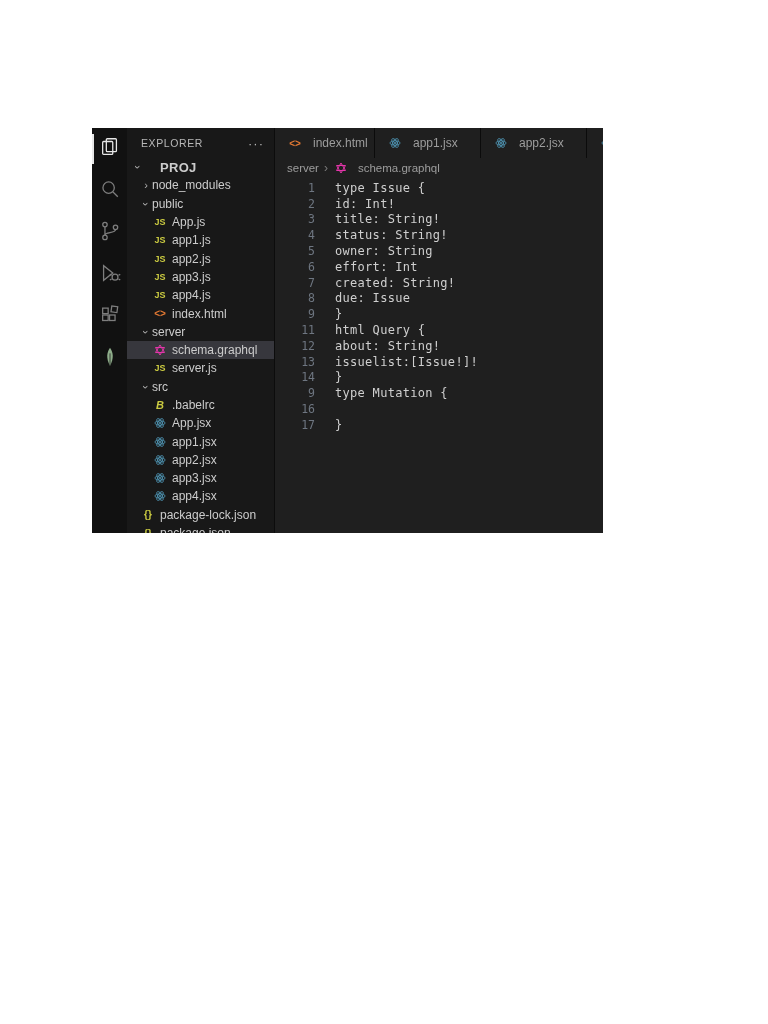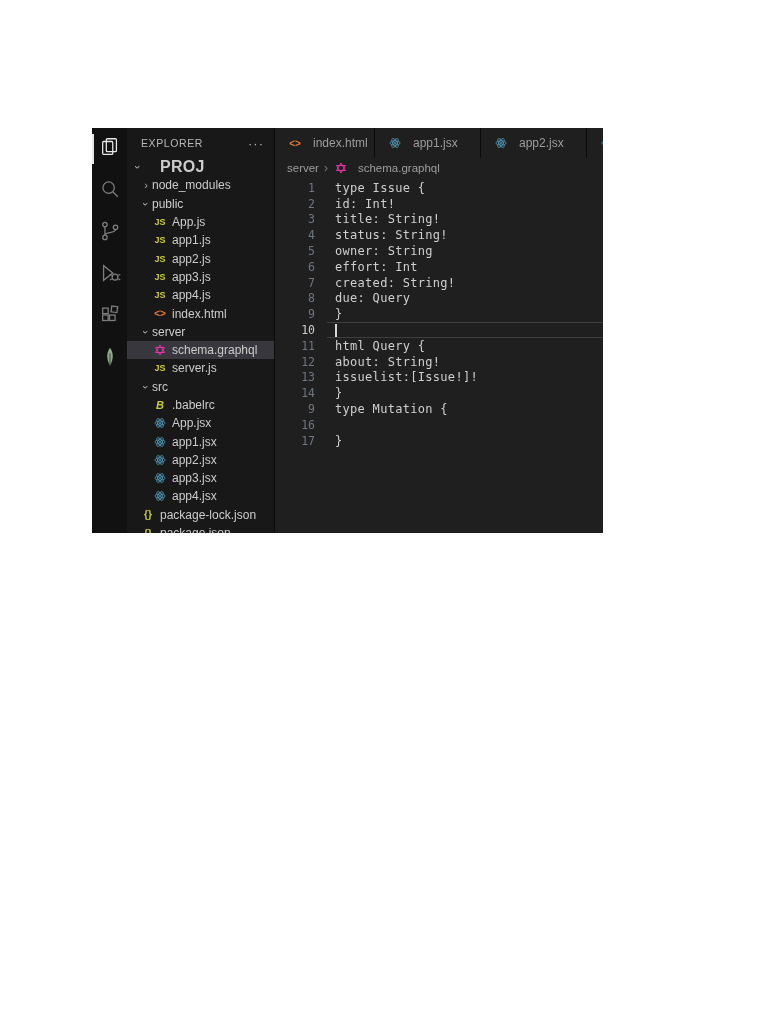--- a/index.html
+++ b/index.html
@@ -27,7 +27,7 @@
   .tree { position: absolute; left: 0; right: 0; top: 30px; }
   .trow { height: 18.3px; display: flex; align-items: center; white-space: nowrap; cursor: pointer; color: #cccccc; }
   .trow.selected { background: #37373d; }
-  .trow.bold .tlabel { font-weight: bold; font-size: 16px; letter-spacing: 0.3px; padding-left: 16px; }
+  .trow.bold .tlabel { font-weight: bold; font-size: 13px; letter-spacing: 0.3px; padding-left: 16px; }
   .tlabel { font-size: 12px; }
   .chev { width: 12px; text-align: center; color: #b0b0b0; font-size: 11px; flex: none; display: inline-block; }
   .chev.down { transform: rotate(90deg); }

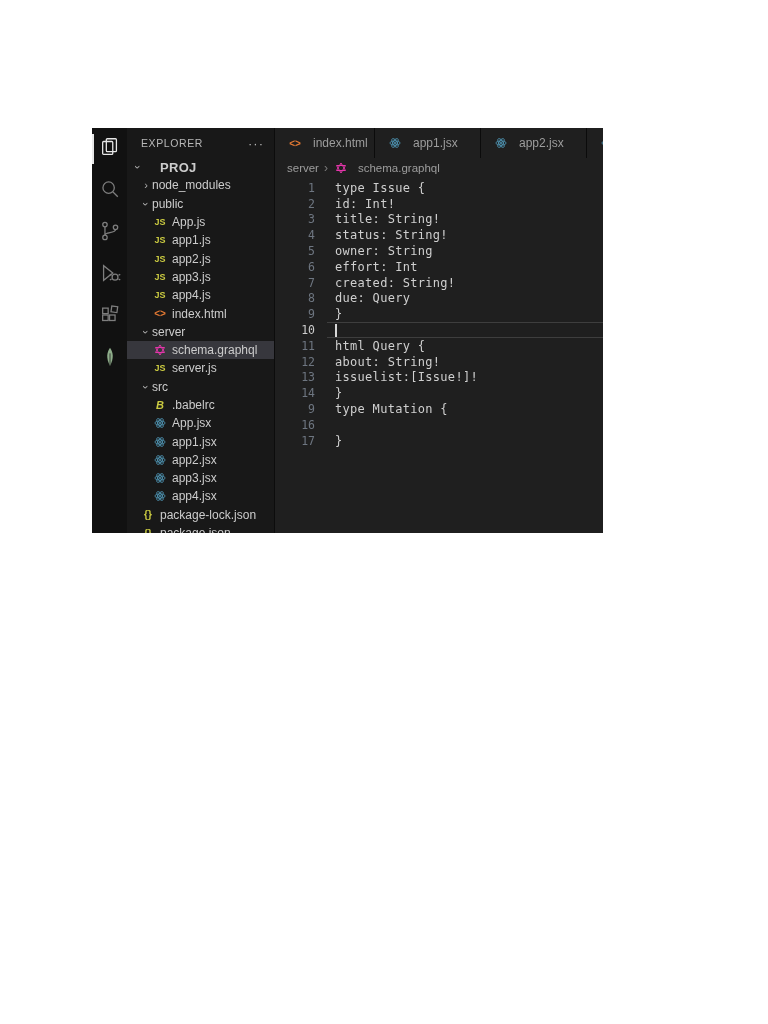--- a/index.html
+++ b/index.html
@@ -324,7 +324,7 @@
           </div>
           <div class="cline">
             <span class="gutter">8</span>
-            <span class="ctext">due: Query</span>
+            <span class="ctext">due: Issue</span>
           </div>
           <div class="cline">
             <span class="gutter">9</span>

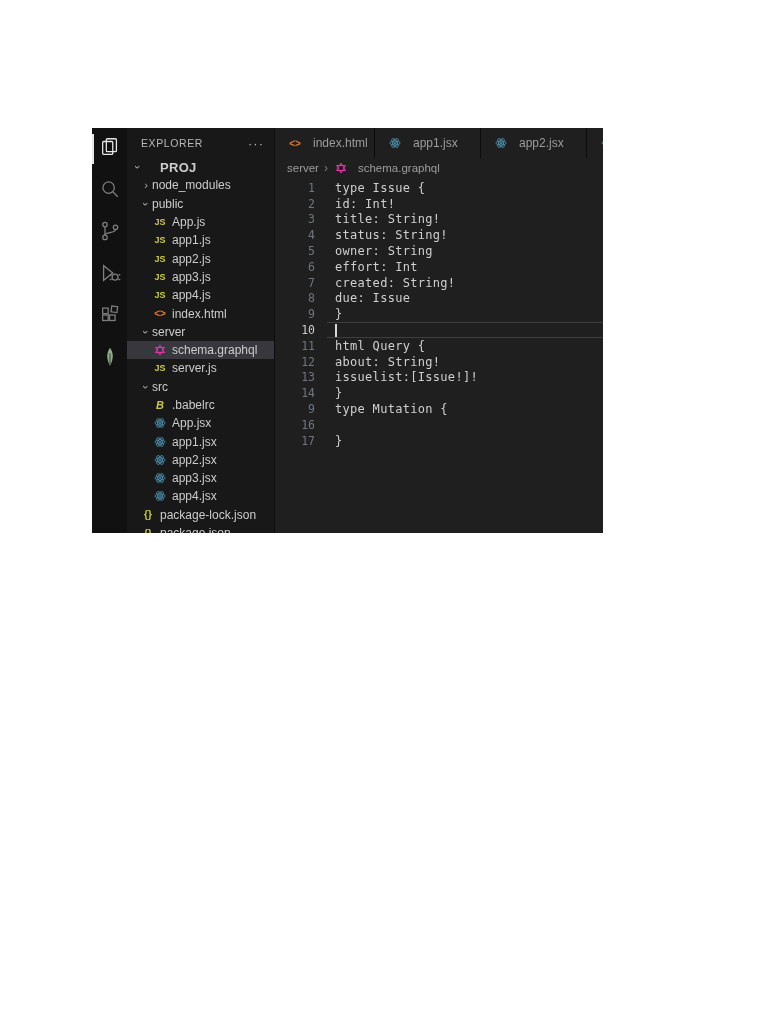--- a/index.html
+++ b/index.html
@@ -330,10 +330,6 @@
             <span class="gutter">9</span>
             <span class="ctext">}</span>
           </div>
-          <div class="cline current">
-            <span class="gutter">10</span>
-            <span class="ctext"><span class="cursor"></span></span>
-          </div>
           <div class="cline">
             <span class="gutter">11</span>
             <span class="ctext">html Query {</span>

